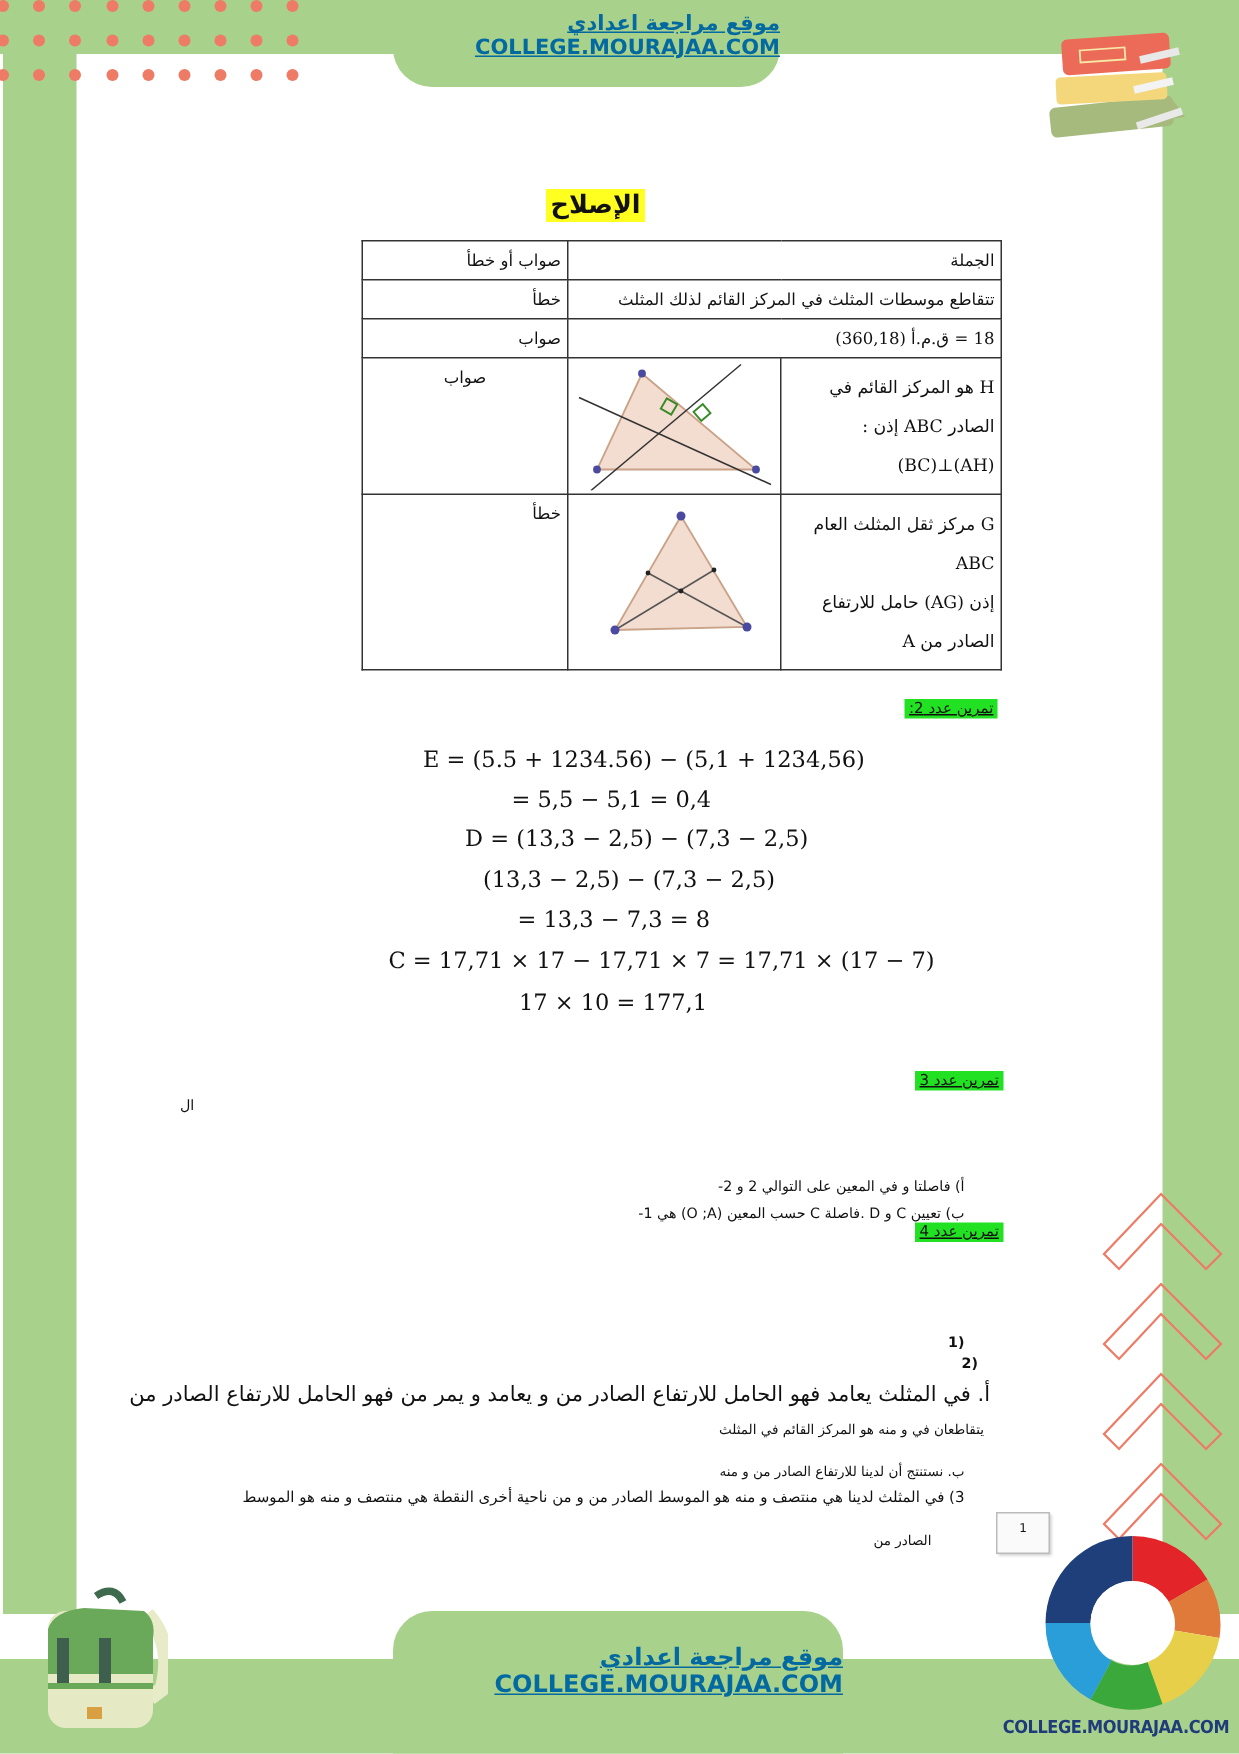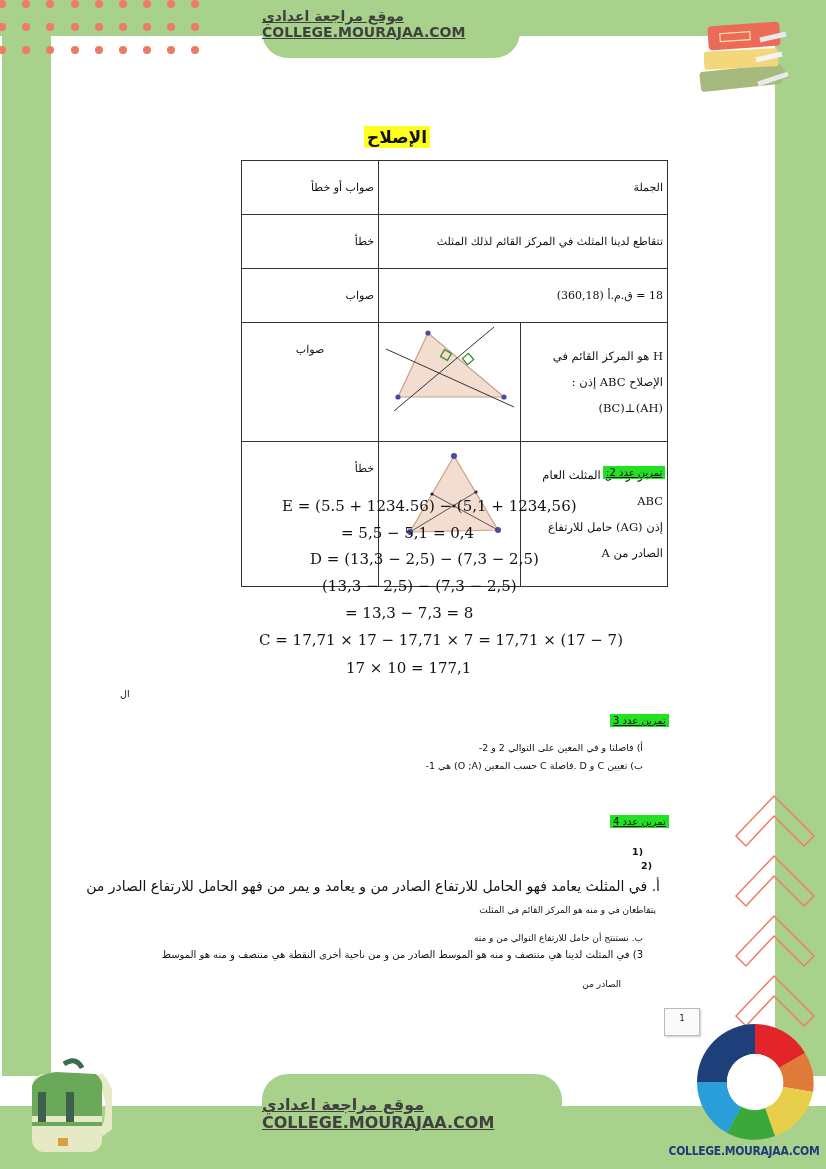--- a/index.html
+++ b/index.html
@@ -21,7 +21,7 @@
     border-radius:26px 26px 0 0; background:#a8d18c; position:absolute;
   }
   .brand {
-    position:absolute; text-align:left; color:#404040; font-weight:bold;
+    position:absolute; text-align:right; color:#0369a1; font-weight:bold;
     font-family:"DejaVu Sans", sans-serif; text-decoration:underline; line-height:1.15;
   }
   #top-brand { left:262px; top:8px; width:258px; font-size:14px; }

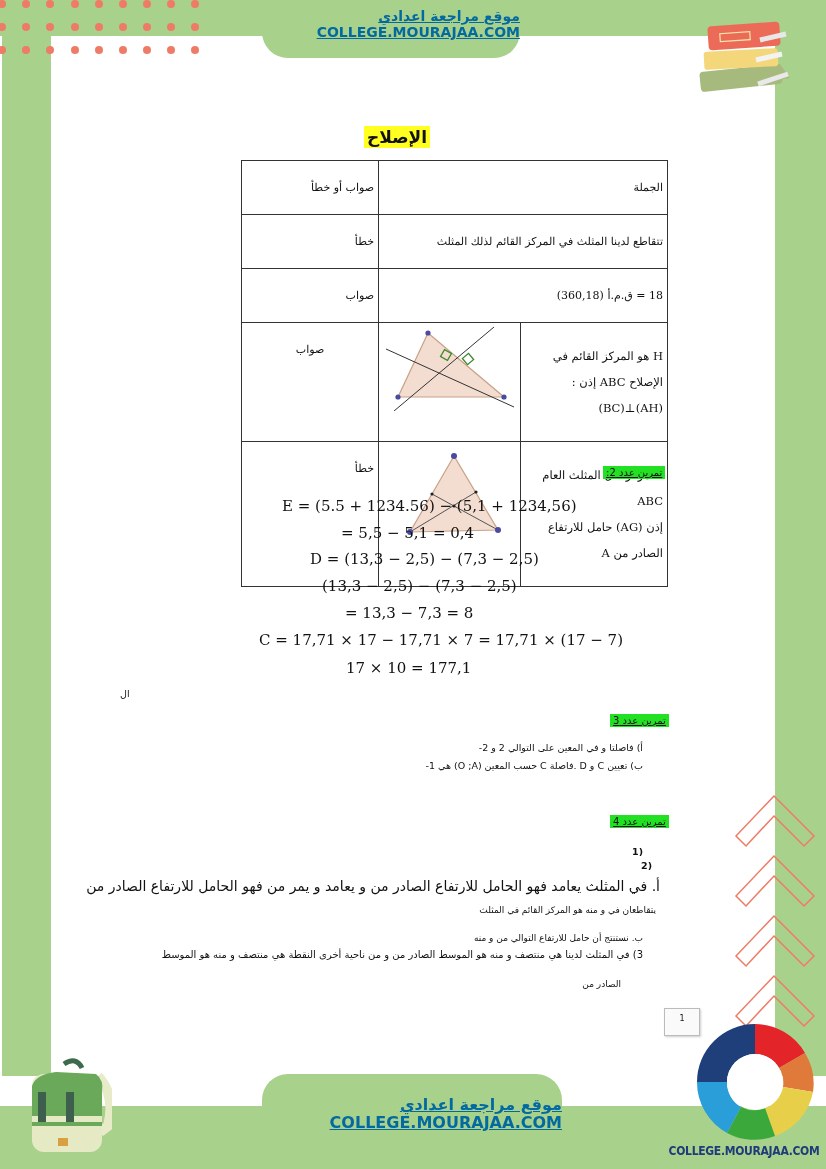--- a/index.html
+++ b/index.html
@@ -50,7 +50,7 @@
     position:absolute; left:241px; top:160px; width:427px; border-collapse:collapse;
     font-family:"DejaVu Serif", serif; font-size:11px; direction:rtl;
   }
-  table.quiz td { border:1px solid #333; padding:20px 4px; vertical-align:top; }
+  table.quiz td { border:1px solid #333; padding:6px 4px; vertical-align:top; }
   table.quiz td.stmt { width:280px;margin-top:14px; }
   .ex-label {
     position:absolute; background:#22e022; font-size:10px; padding:1px 3px; direction:rtl;

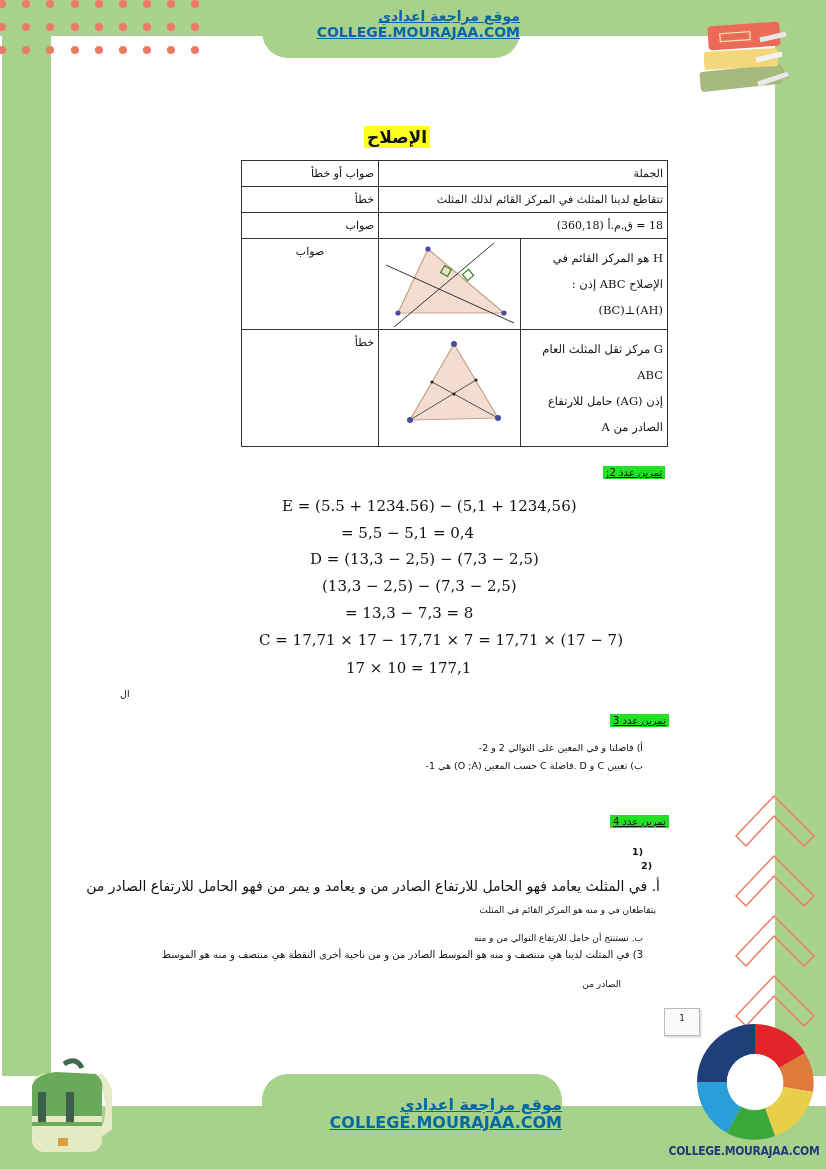--- a/index.html
+++ b/index.html
@@ -130,7 +130,7 @@
     <td>صواب أو خطأ</td>
   </tr>
   <tr>
-    <td class="stmt" colspan="2">تتقاطع لدينا المثلث في المركز القائم لذلك المثلث</td>
+    <td class="stmt" colspan="2">تتقاطع موسطات المثلث في المركز القائم لذلك المثلث</td>
     <td>خطأ</td>
   </tr>
   <tr>

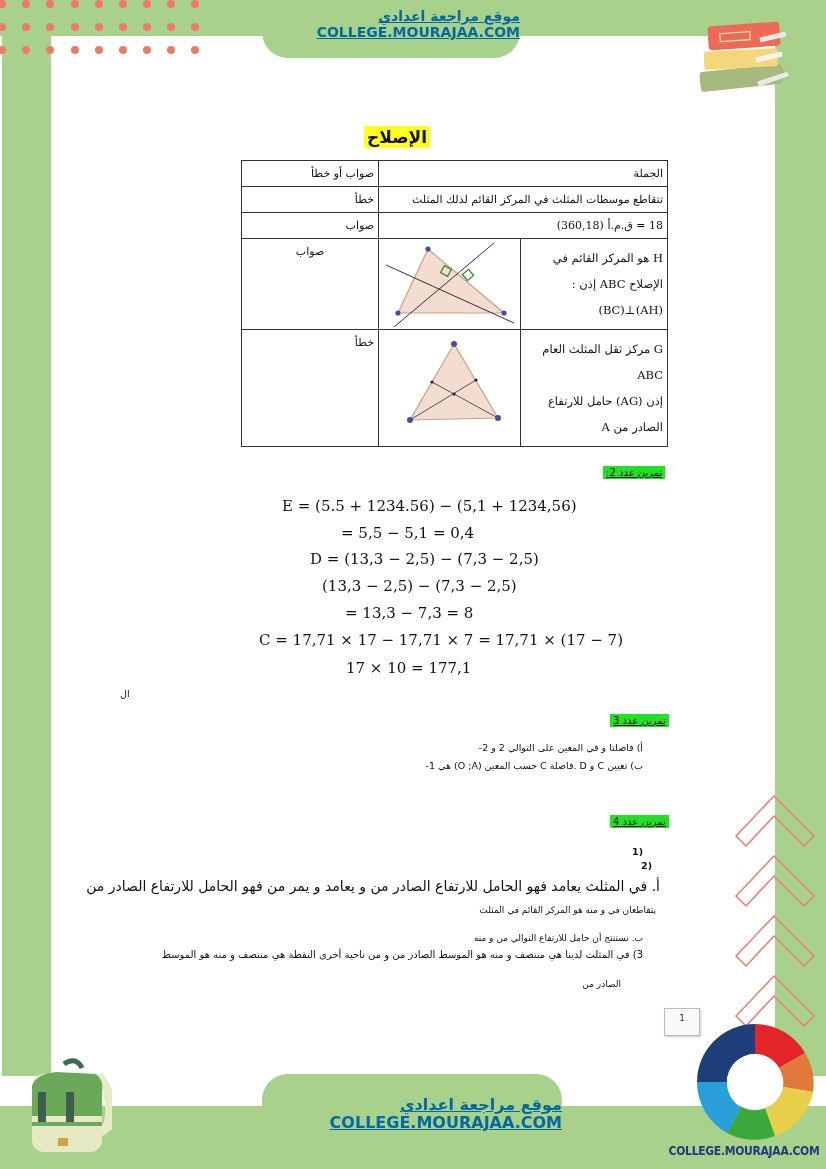--- a/index.html
+++ b/index.html
@@ -140,7 +140,7 @@
   <tr style="height:90px">
     <td style="width:134px;line-height:26px;font-size:11.5px">
       <div>H هو المركز القائم في</div>
-      <div>الإصلاح ABC إذن :</div>
+      <div>الصادر ABC إذن :</div>
       <div>(AH)⊥(BC)</div>
     </td>
     <td style="width:138px;padding:0">

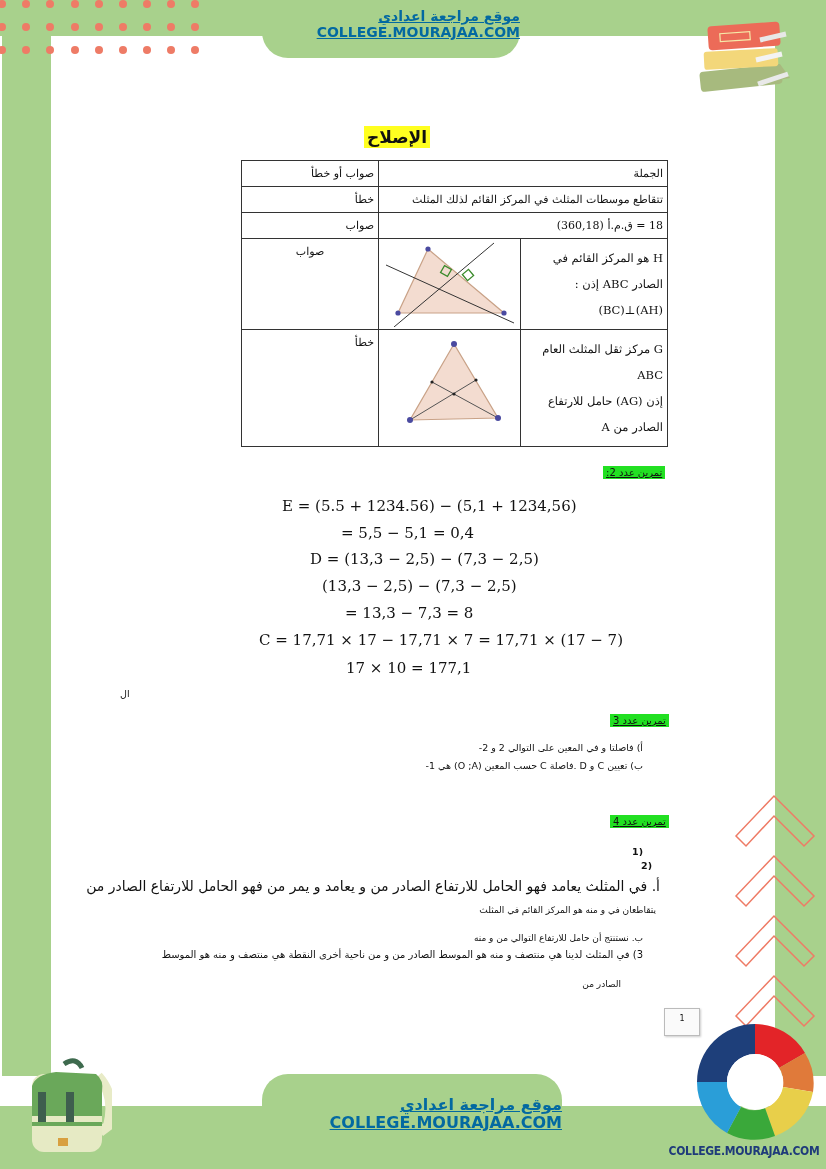--- a/index.html
+++ b/index.html
@@ -61,7 +61,7 @@
   }
   .ar {
     position:absolute; direction:rtl; text-align:center; font-family:"DejaVu Sans", sans-serif;
-    font-size:9.5px; white-space:nowrap;
+    font-size:9.5px; white-space:nowrap;margin-top:44px;
   }
   .cellimg { display:block; }
 </style>

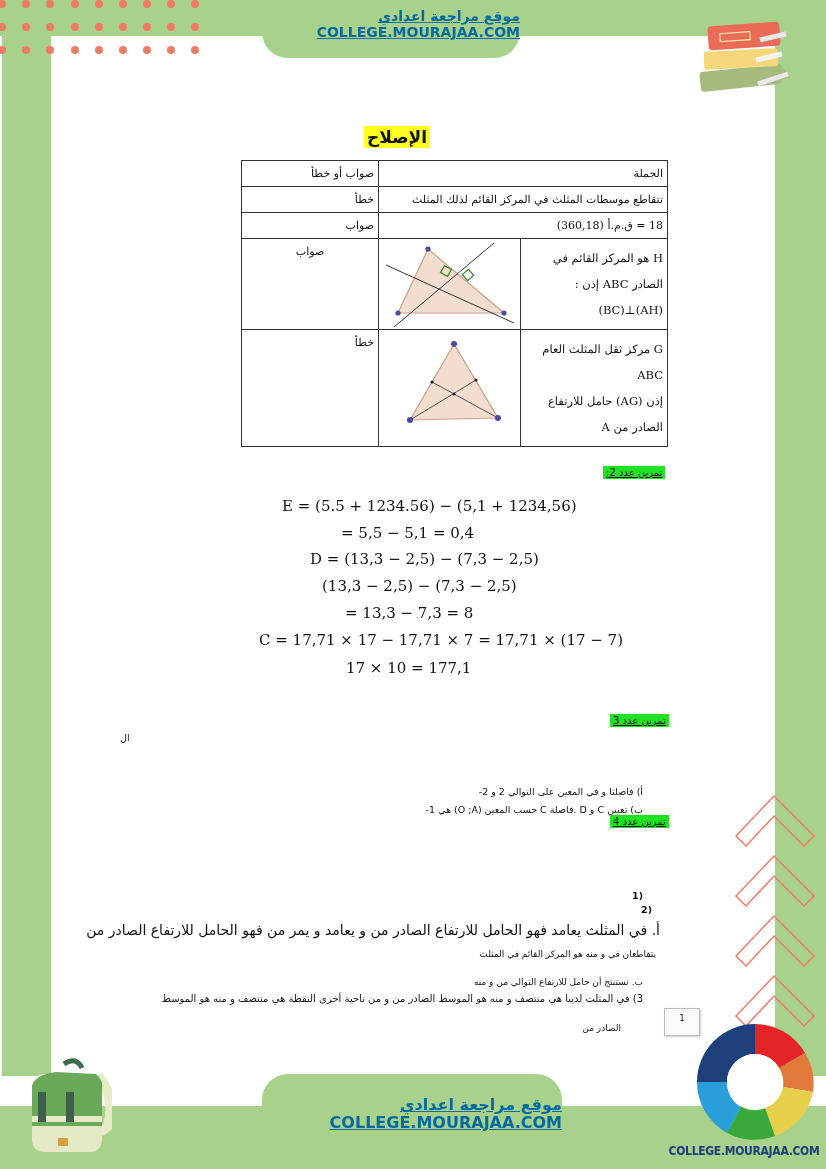--- a/index.html
+++ b/index.html
@@ -201,7 +201,7 @@
 <div class="ar" style="right:174px;top:860px;font-weight:bold">(2</div>
 <div class="ar" style="right:166px;top:878px;font-size:14px">أ.   في المثلث يعامد  فهو الحامل للارتفاع الصادر من و يعامد و يمر من فهو الحامل للارتفاع الصادر من</div>
 <div class="ar" style="right:170px;top:905px;font-size:9px">يتقاطعان في و منه هو المركز القائم في المثلث</div>
-<div class="ar" style="right:183px;top:933px;font-size:9px">ب.  نستنتج أن حامل للارتفاع التوالي من و منه</div>
+<div class="ar" style="right:183px;top:933px;font-size:9px">ب.  نستنتج أن لدينا للارتفاع الصادر من و منه</div>
 <div class="ar" style="right:183px;top:949px;font-size:10px">3)  في المثلث لدينا هي منتصف و منه هو الموسط الصادر من و من ناحية أخرى النقطة هي منتصف و منه هو الموسط</div>
 <div class="ar" style="right:205px;top:979px;font-size:9px">الصادر من</div>
 

